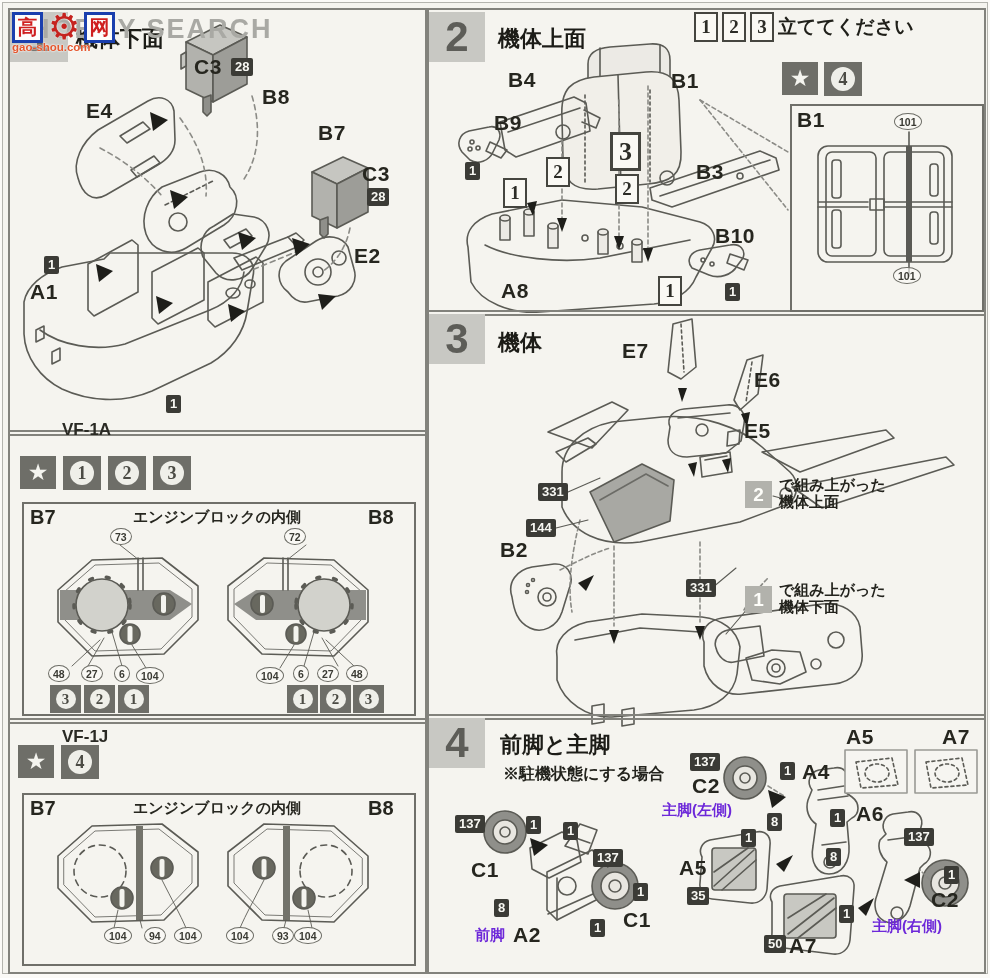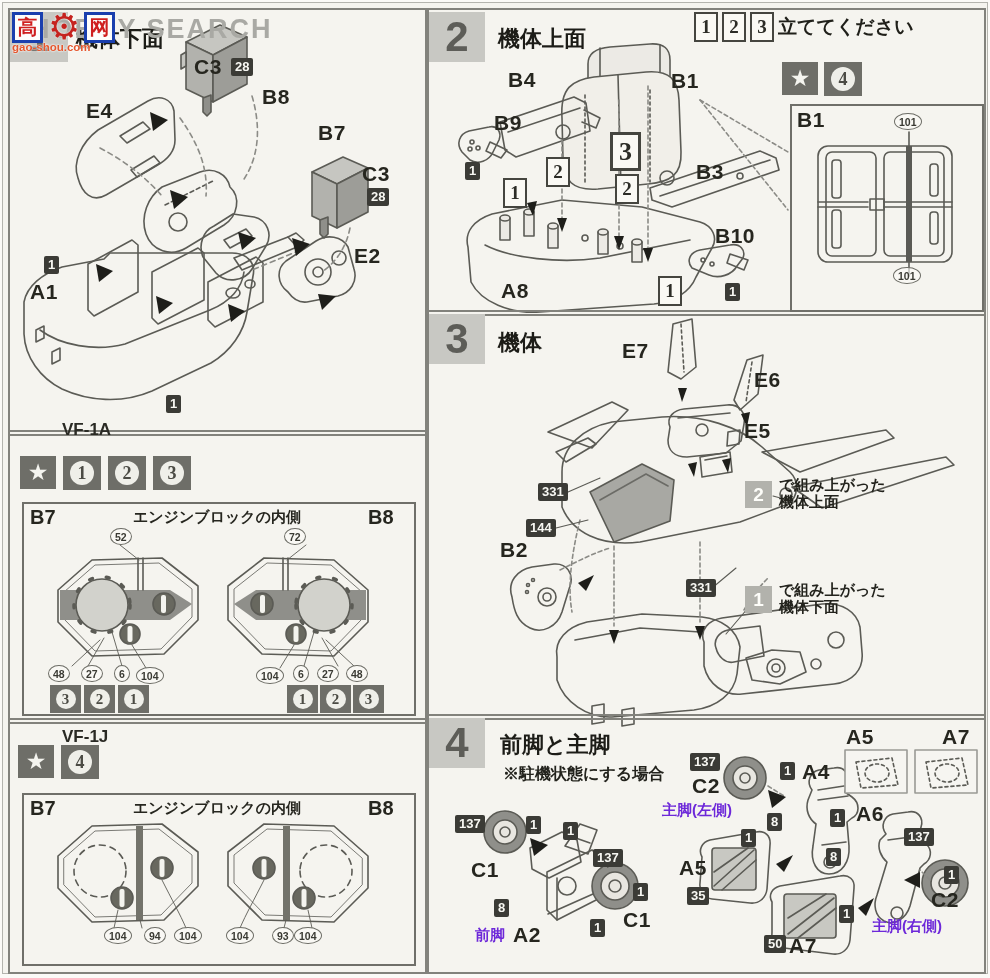--- a/index.html
+++ b/index.html
@@ -525,7 +525,7 @@
       <div class="lbl lbl-part" style="left: 797px; top: 108px;">B1</div>
       <div class="lbl lbl-oval" style="left: 894px; top: 113px;">101</div>
       <div class="lbl lbl-oval" style="left: 893px; top: 267px;">101</div>
-      <div class="lbl lbl-oval" style="left: 110px; top: 528px;">52</div>
+      <div class="lbl lbl-oval" style="left: 110px; top: 528px;">73</div>
       <div class="lbl lbl-oval" style="left: 284px; top: 528px;">72</div>
       <div class="lbl lbl-oval" style="left: 48px; top: 665px;">48</div>
       <div class="lbl lbl-oval" style="left: 81px; top: 665px;">27</div>

